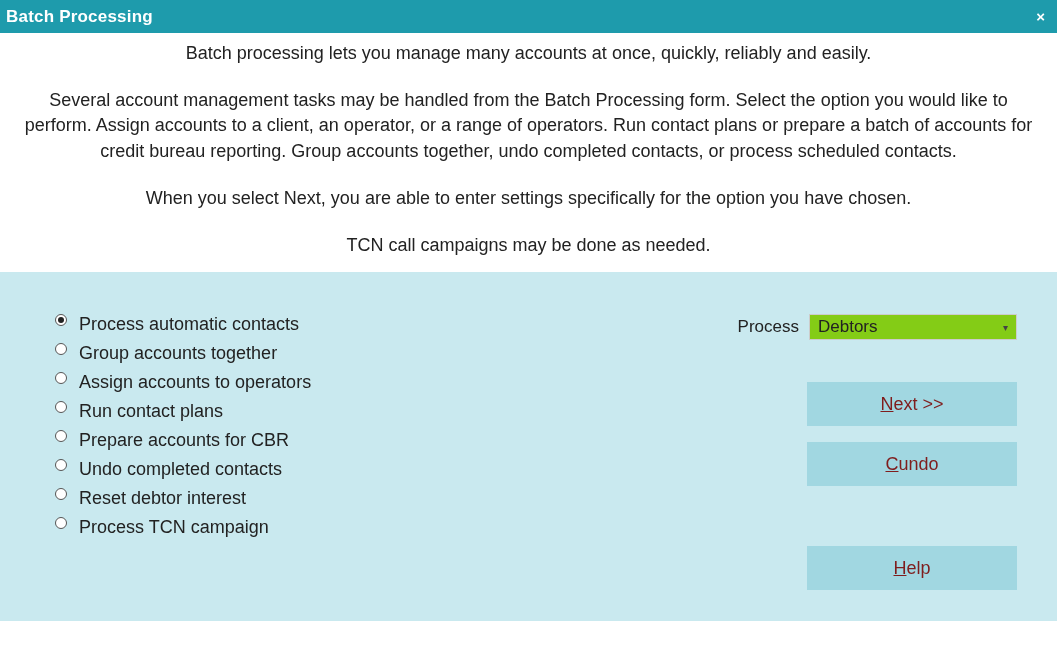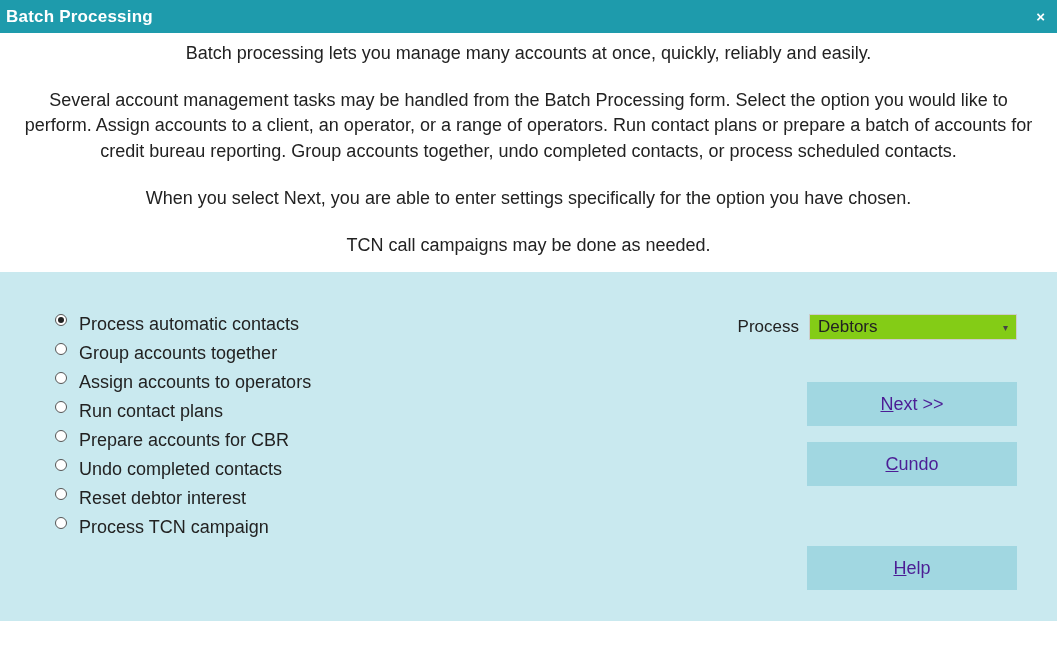--- a/index.html
+++ b/index.html
@@ -131,7 +131,7 @@
     background: #a1d7e1;
     border: none;
     font-size: 18px;
-    color: #4c1d95;
+    color: #7f1d1d;
     cursor: pointer;
     font-family: inherit;
     display: flex;

